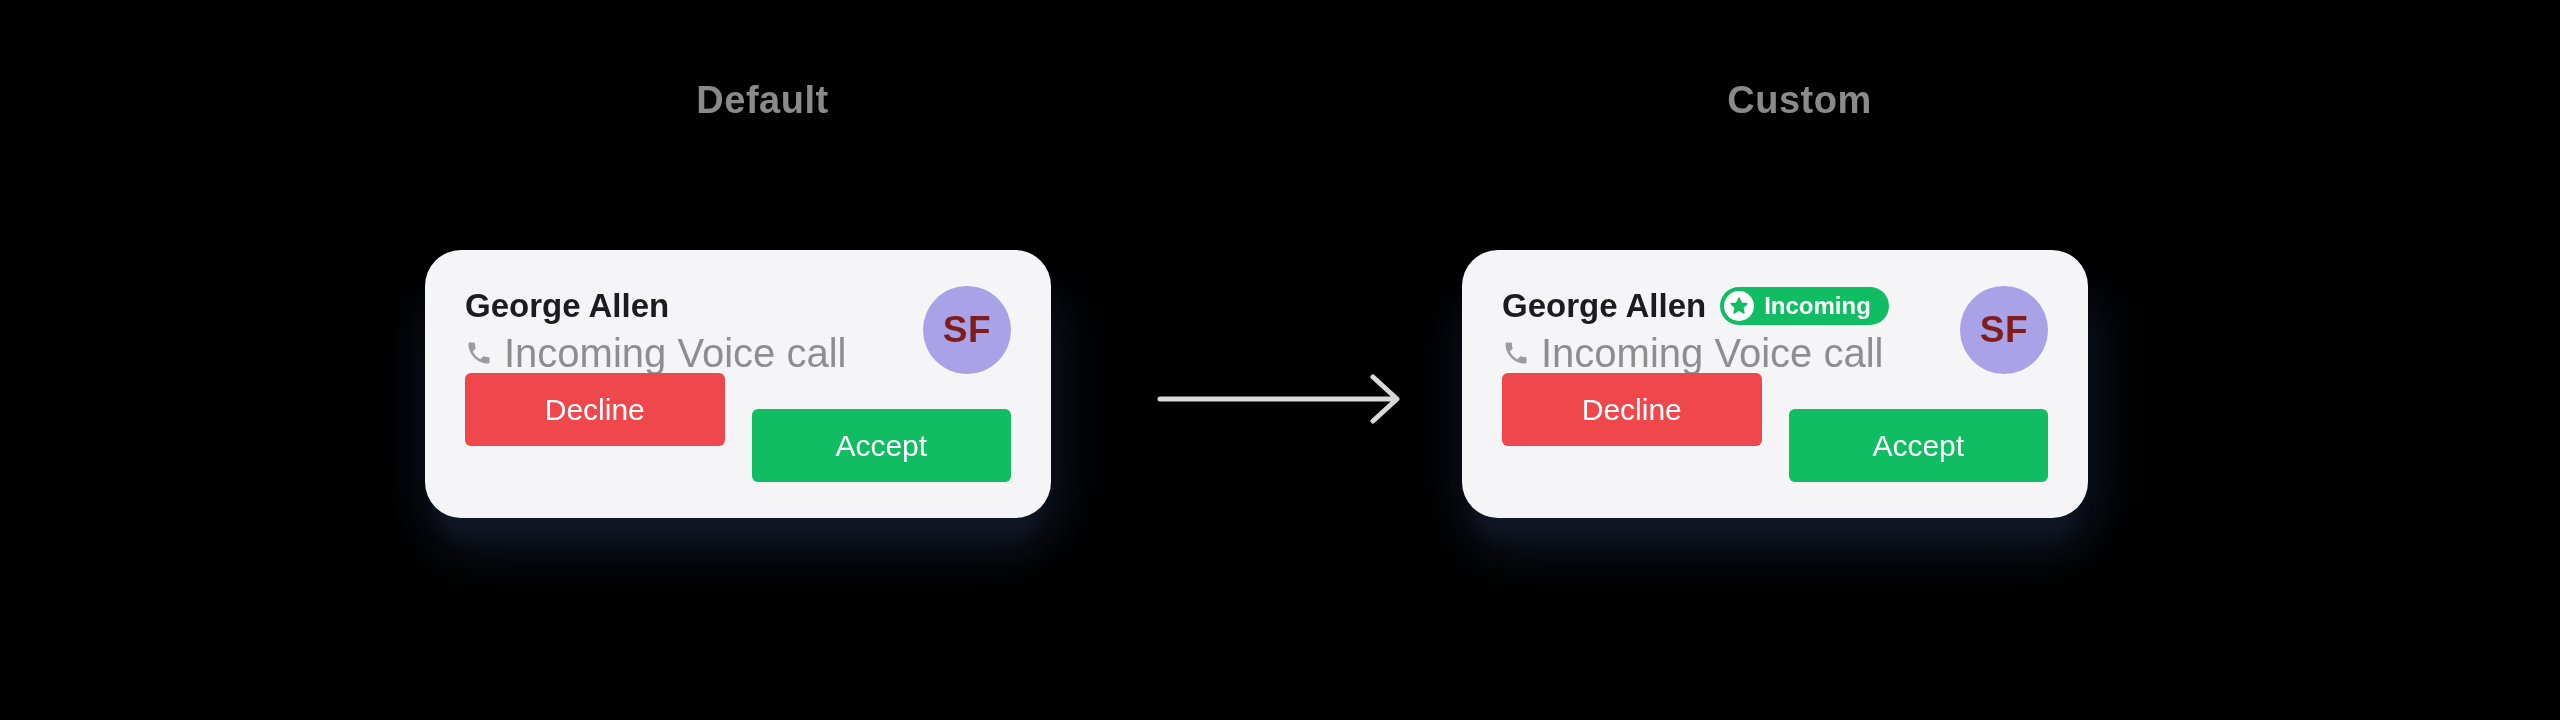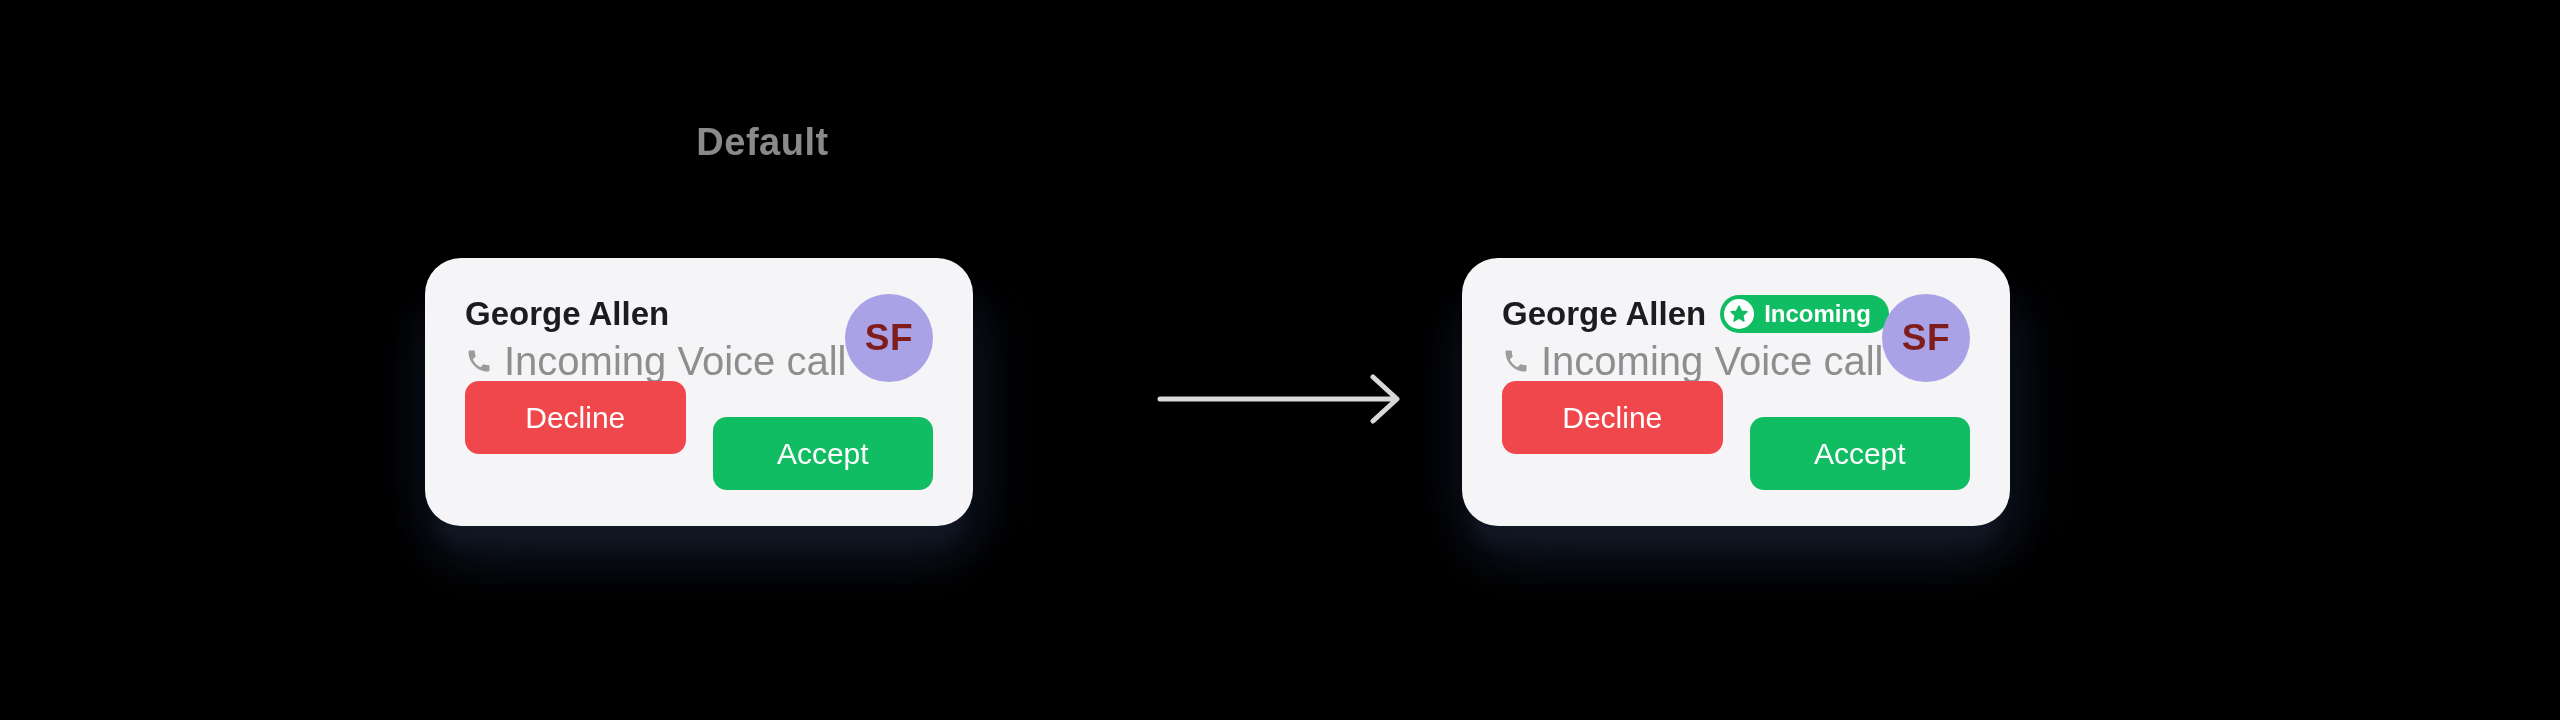--- a/index.html
+++ b/index.html
@@ -30,7 +30,7 @@
     color:var(--section-title);
     letter-spacing:0.5px;
   }
-  .section-title.left{left:425px;margin-top:42px;}
+  .section-title.left{left:425px;}
   .section-title.right{left:1462px;}
   .call-card{
     position:absolute;top:258px;

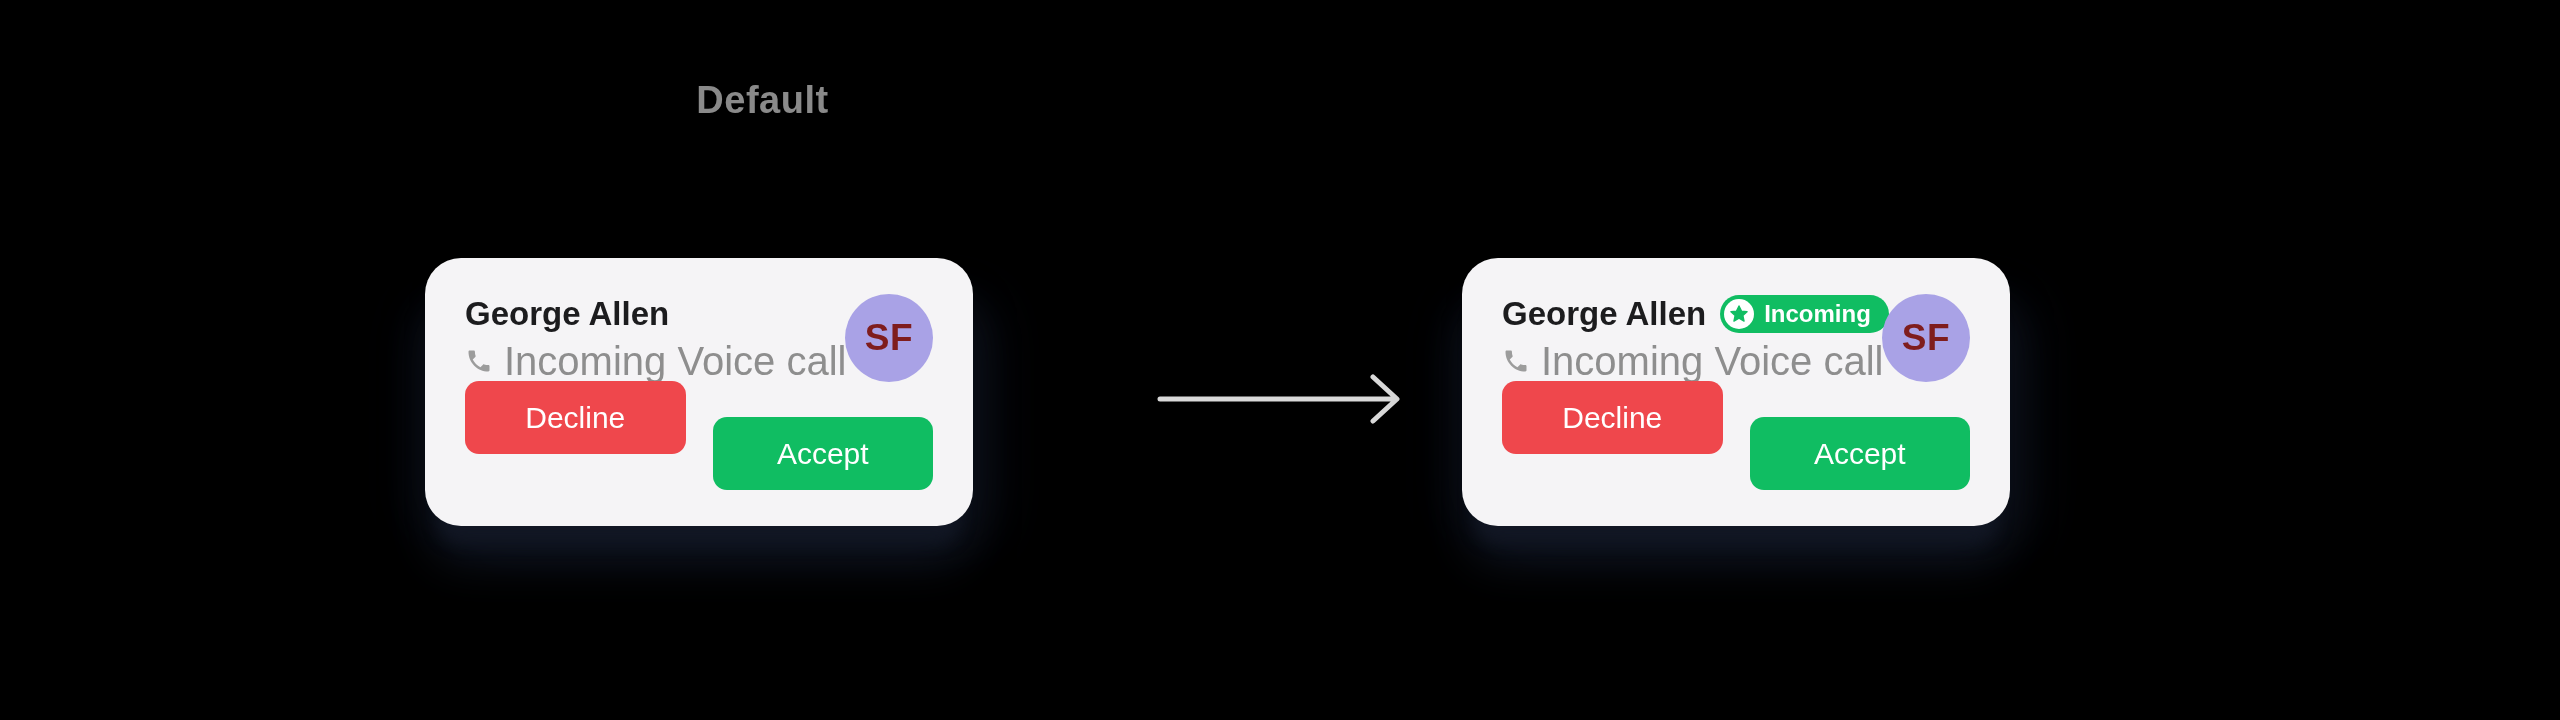--- a/index.html
+++ b/index.html
@@ -115,6 +115,7 @@
 
   <div class="section-title left">Default</div>
 
+  <div class="section-title right">Custom</div>
 
   <div class="call-card card-default">
     <div class="card-header">

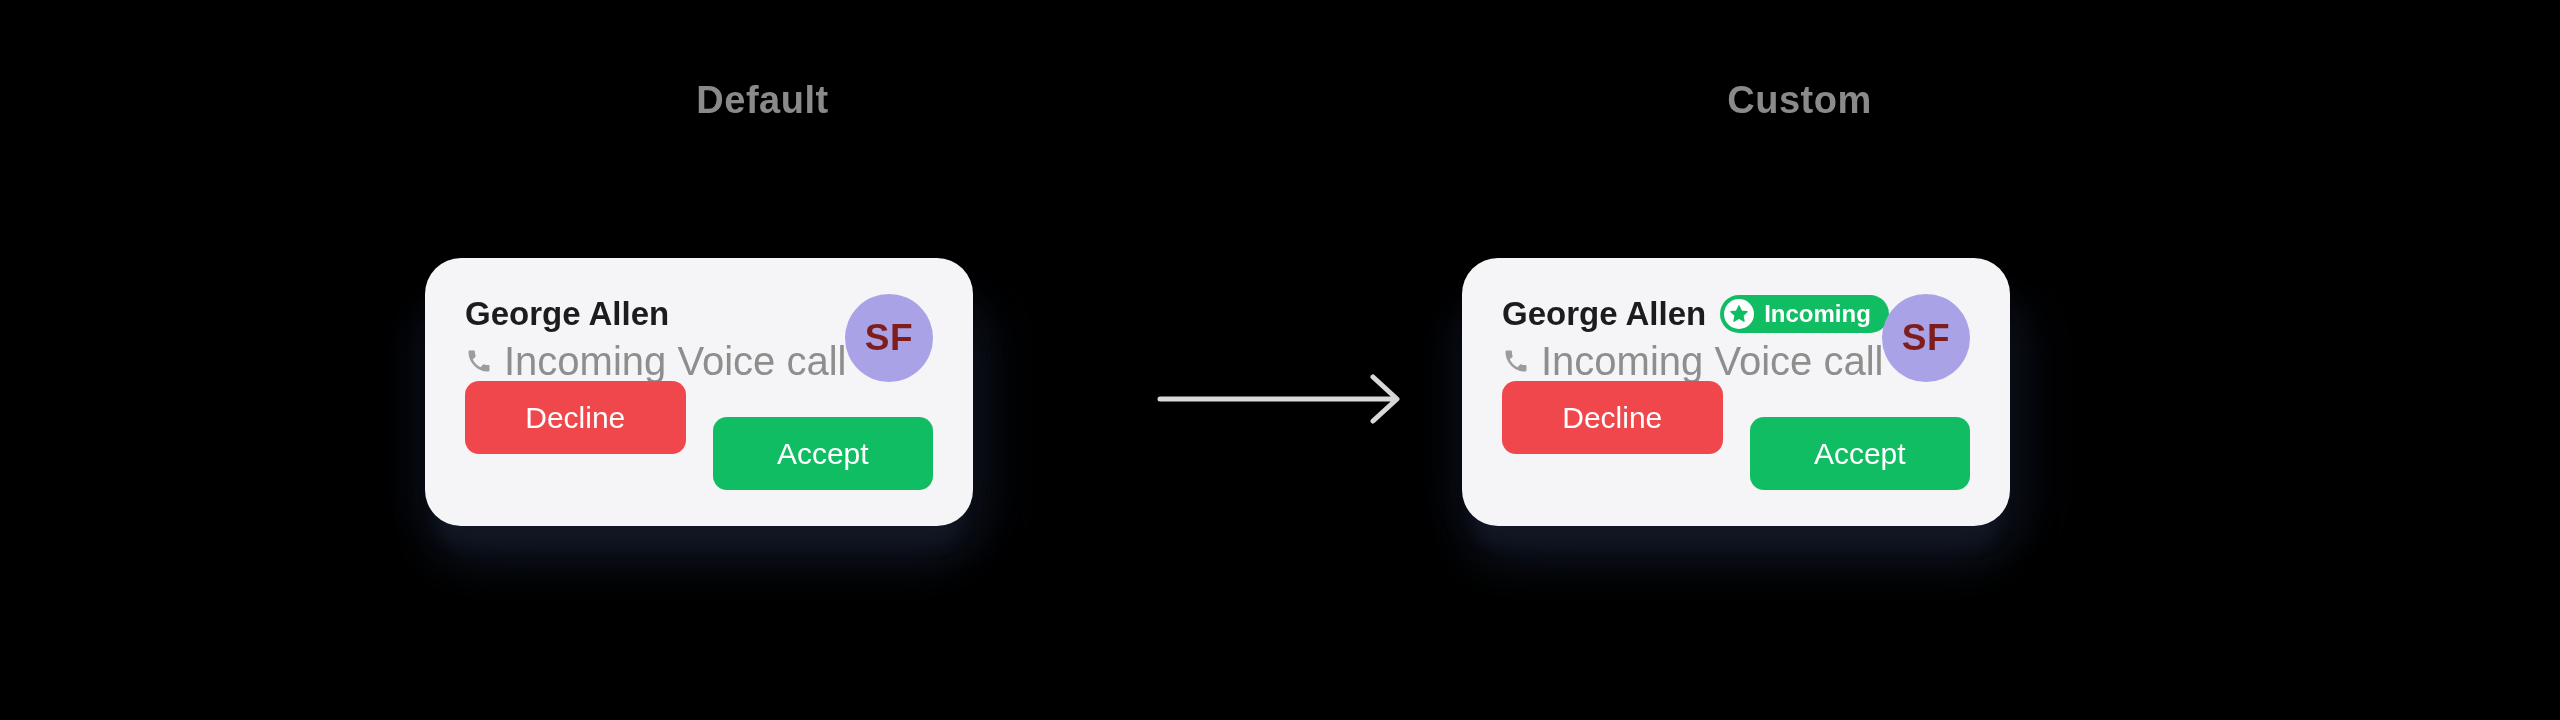--- a/index.html
+++ b/index.html
@@ -33,8 +33,8 @@
   .section-title.left{left:425px;}
   .section-title.right{left:1462px;}
   .call-card{
-    position:absolute;top:258px;
-    width:548px;height:268px;
+    position:absolute;top:250px;
+    width:626px;height:268px;
     background:var(--card-background);
     border-radius:36px;
     padding:36px 40px;

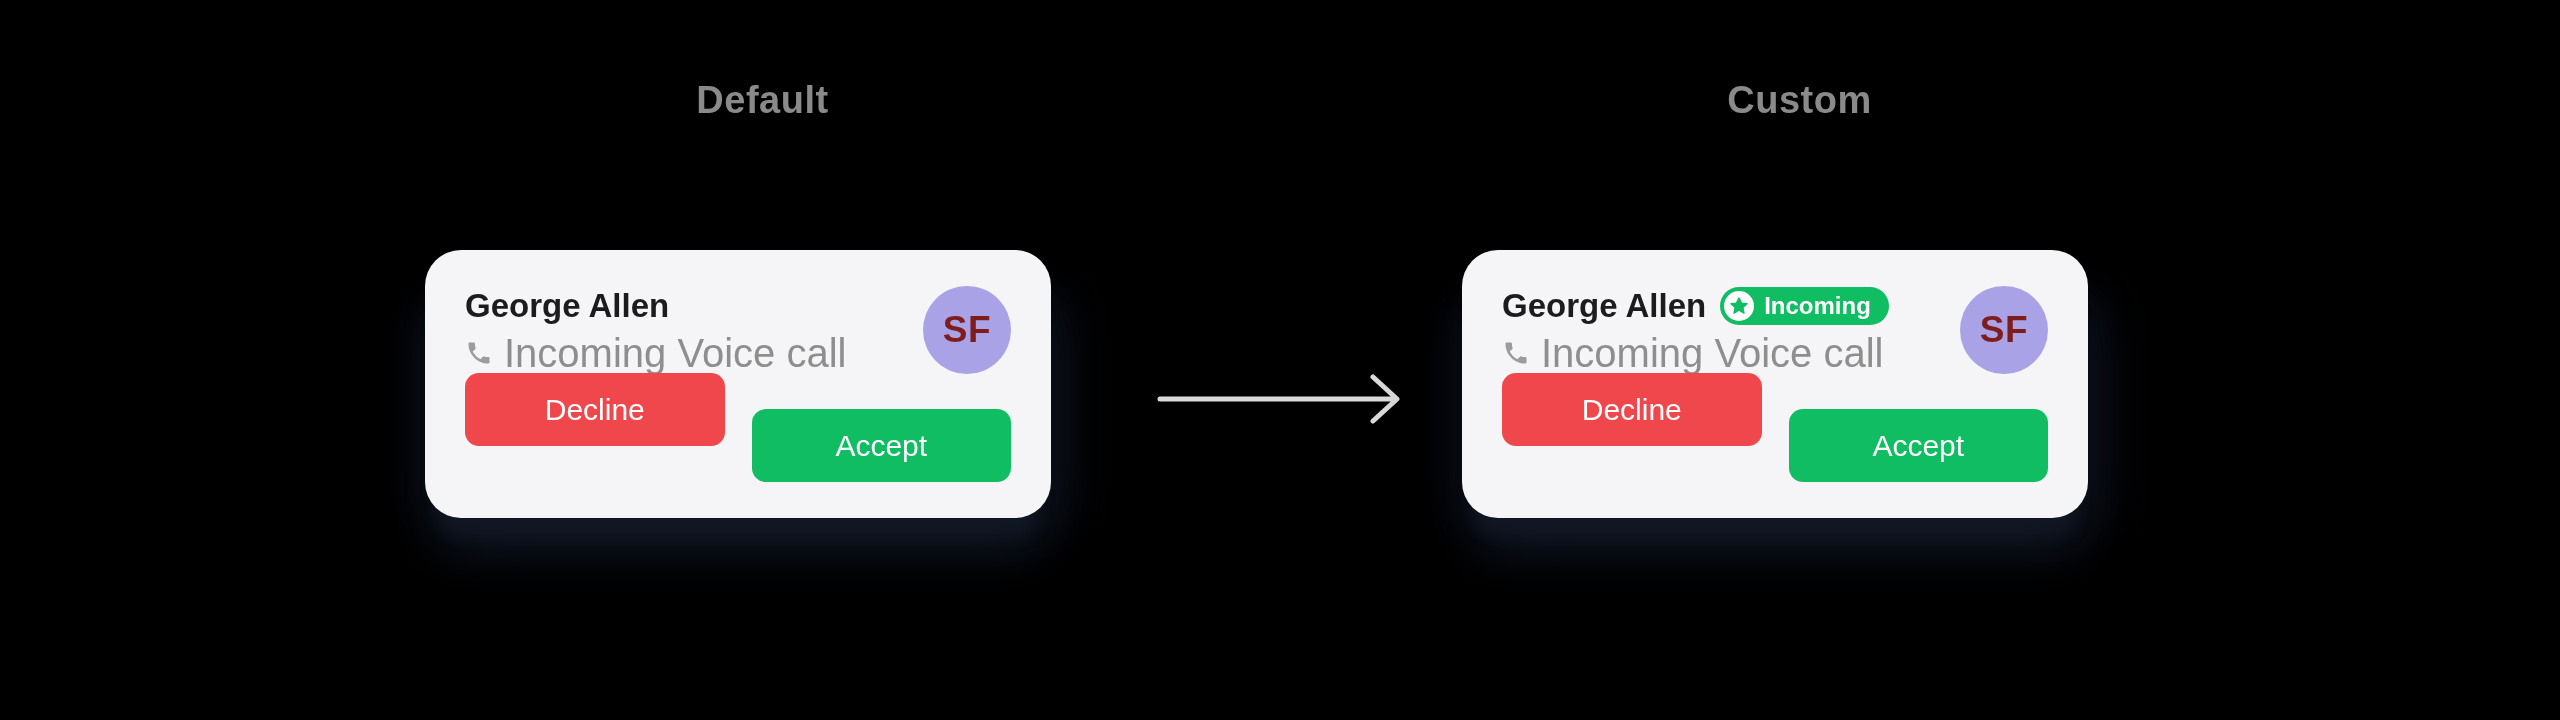--- a/index.html
+++ b/index.html
@@ -95,7 +95,7 @@
     display:flex;gap:27px;
   }
   .btn{
-    flex:1;height:73px;border:none;border-radius:14px;
+    flex:1;height:73px;border:none;border-radius:6px;
     display:flex;align-items:center;justify-content:center;
     font-family:inherit;
     font-size:30px;font-weight:500;color:#FFFFFF;

